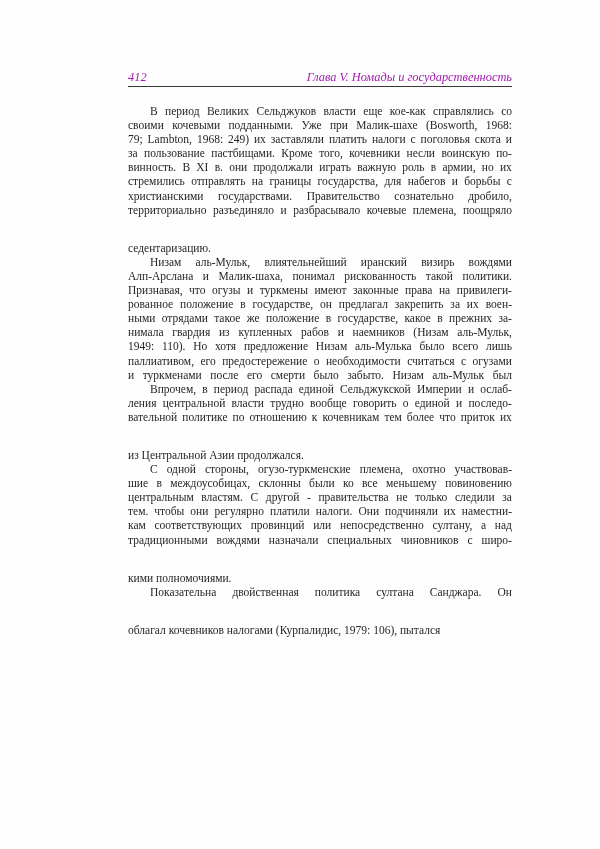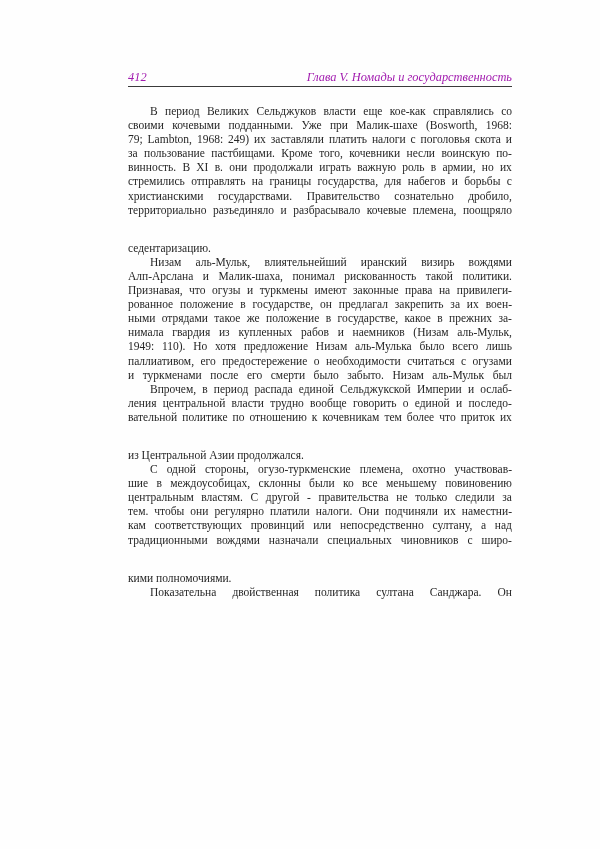--- a/index.html
+++ b/index.html
@@ -376,6 +376,7 @@
             <span>Санджара.</span>
             <span>Он</span>
           </div>
+          <div class="line last">облагал кочевников налогами (Курпалидис, 1979: 106), пытался</div>
         </div>
       </main>
   </div>

